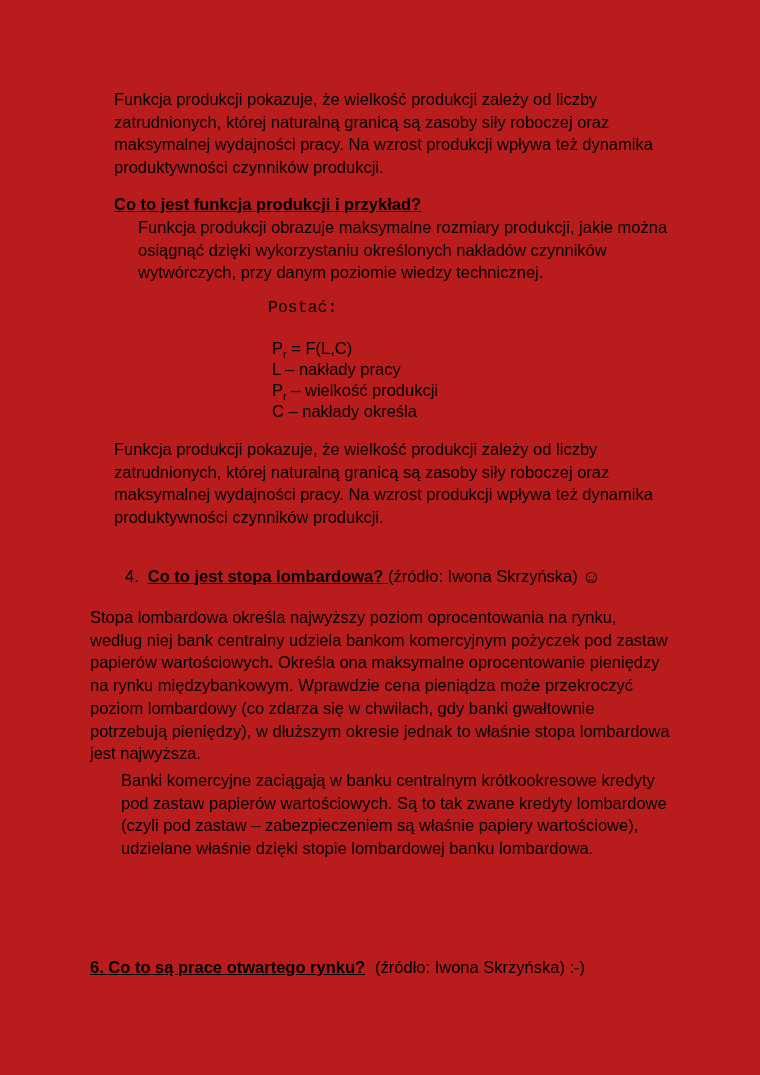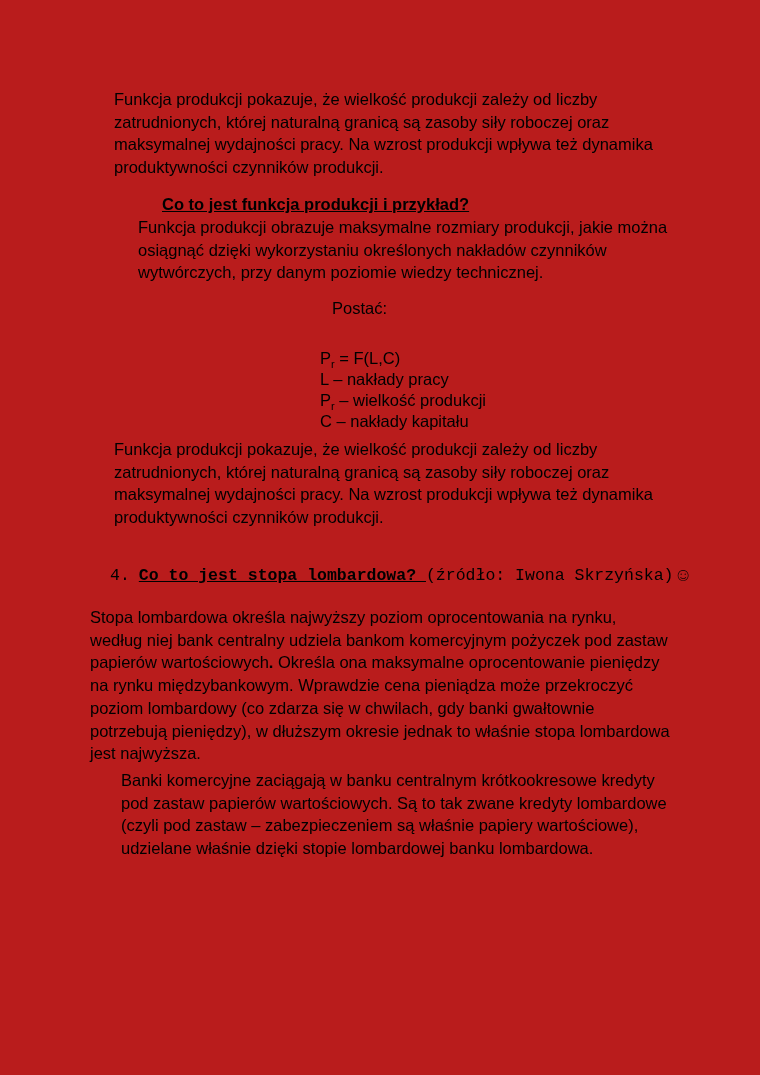--- a/index.html
+++ b/index.html
@@ -18,7 +18,7 @@
   .block { position: absolute; line-height: 22.5px; }
   .bold { font-weight: bold; }
   .underline { text-decoration: underline; }
-  .nowrap { white-space: nowrap; margin-left: 48px; }
+  .nowrap { white-space: nowrap; }
   sub.fsub { font-size: 11px; line-height: 0; }
   .q-line { white-space: nowrap; }
   .q4-title { font-weight: bold; text-decoration: underline; }

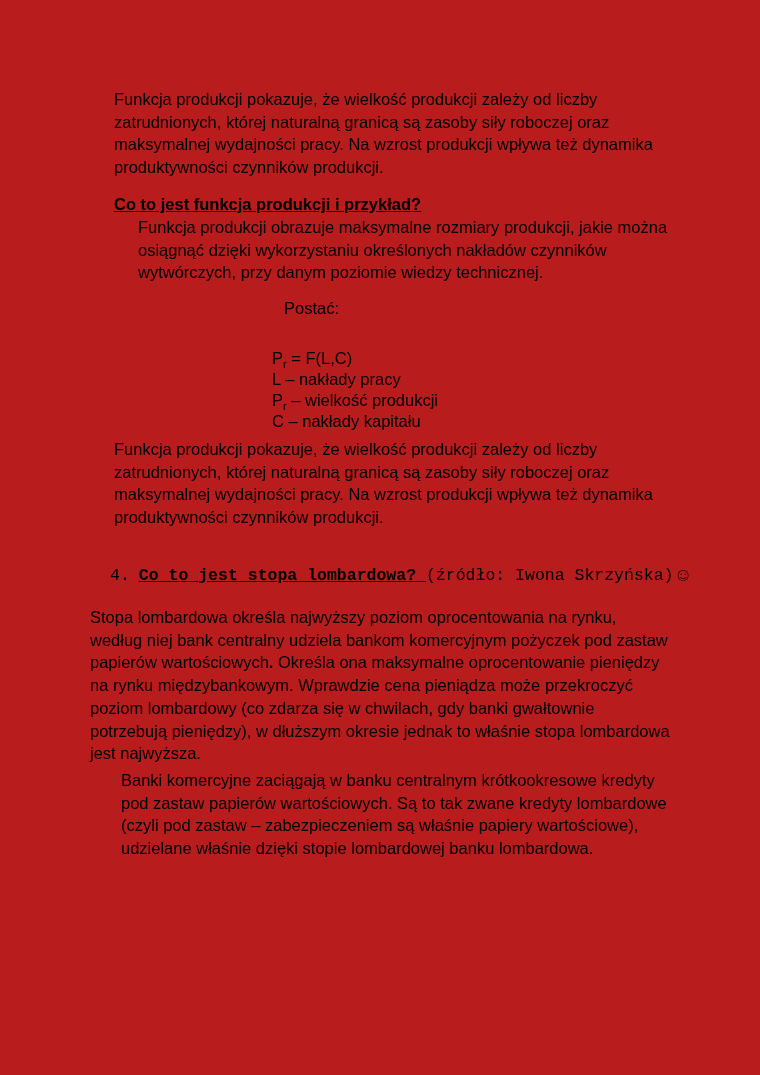--- a/index.html
+++ b/index.html
@@ -38,7 +38,7 @@
 
   <p class="block" style="left:114px; top:216px; width:548px;margin-left:24px;">Funkcja produkcji obrazuje maksymalne rozmiary produkcji, jakie można osiągnąć dzięki wykorzystaniu określonych nakładów czynników wytwórczych, przy danym poziomie wiedzy technicznej.</p>
 
-  <p class="block nowrap" style="left:284px; top:297px;">Postać:</p>
+  <p class="block nowrap" style="left:268px; top:297px;font-family:Liberation Mono, monospace;">Postać:</p>
 
   <div class="block formula-block" style="left:272px; top:348px;">
     <div class="nowrap"><span>P</span><sub class="fsub">r</sub><span> = F(L,C)</span></div>

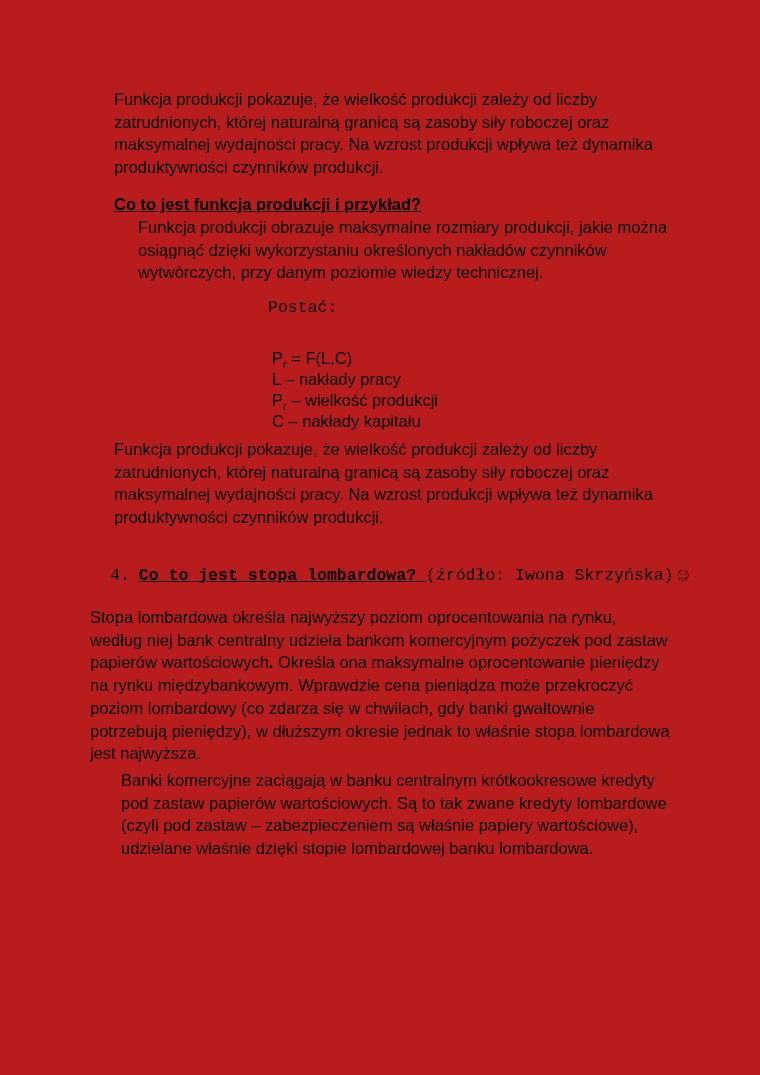--- a/index.html
+++ b/index.html
@@ -40,7 +40,7 @@
 
   <p class="block nowrap" style="left:268px; top:297px;font-family:Liberation Mono, monospace;">Postać:</p>
 
-  <div class="block formula-block" style="left:272px; top:348px;">
+  <div class="block formula-block" style="left:272px; top:338px;">
     <div class="nowrap"><span>P</span><sub class="fsub">r</sub><span> = F(L,C)</span></div>
     <div class="nowrap"><span>L – nakłady pracy</span><sub class="fsub"></sub><span></span></div>
     <div class="nowrap"><span>P</span><sub class="fsub">r</sub><span> – wielkość produkcji</span></div>

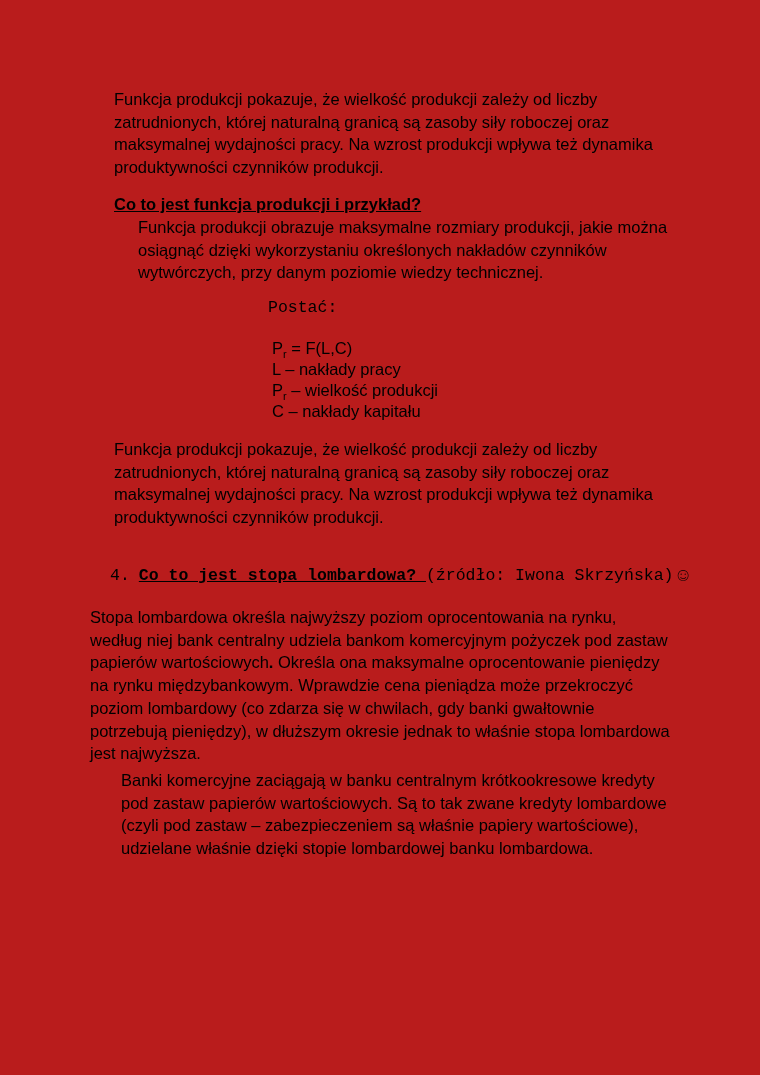--- a/index.html
+++ b/index.html
@@ -44,7 +44,7 @@
     <div class="nowrap"><span>P</span><sub class="fsub">r</sub><span> = F(L,C)</span></div>
     <div class="nowrap"><span>L – nakłady pracy</span><sub class="fsub"></sub><span></span></div>
     <div class="nowrap"><span>P</span><sub class="fsub">r</sub><span> – wielkość produkcji</span></div>
-    <div class="nowrap"><span>C – nakłady kapitału</span><sub class="fsub"></sub><span></span></div>
+    <div class="nowrap"><span>C – nakłady określa</span><sub class="fsub"></sub><span></span></div>
   </div>
 
   <p class="block" style="left:114px; top:438px; width:548px;">Funkcja produkcji pokazuje, że wielkość produkcji zależy od liczby zatrudnionych, której naturalną granicą są zasoby siły roboczej oraz maksymalnej wydajności pracy. Na wzrost produkcji wpływa też dynamika produktywności czynników produkcji.</p>

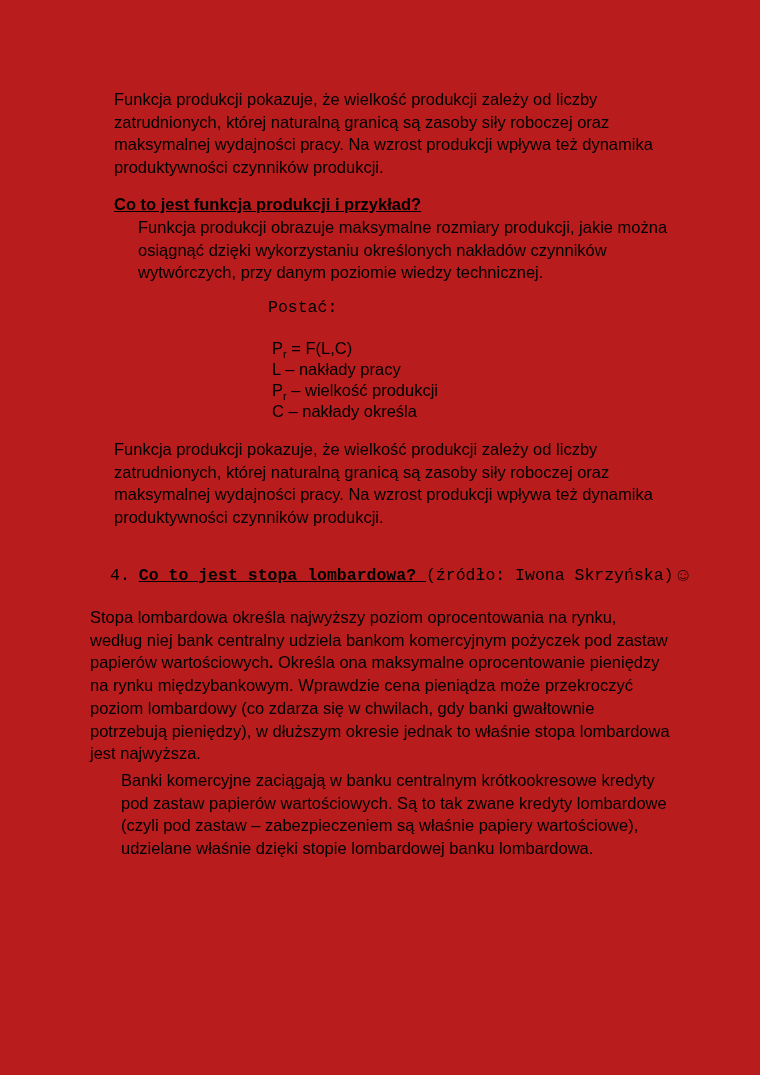--- a/index.html
+++ b/index.html
@@ -49,7 +49,7 @@
 
   <p class="block" style="left:114px; top:438px; width:548px;">Funkcja produkcji pokazuje, że wielkość produkcji zależy od liczby zatrudnionych, której naturalną granicą są zasoby siły roboczej oraz maksymalnej wydajności pracy. Na wzrost produkcji wpływa też dynamika produktywności czynników produkcji.</p>
 
-  <p class="block q-line" style="left:110px; top:565px;font-family:Liberation Mono, monospace;"><span class="q4-number">4.</span><span class="q4-title">Co to jest stopa lombardowa? </span><span>(źródło: Iwona Skrzyńska)</span><span class="smiley">☺</span></p>
+  <p class="block q-line" style="left:125px; top:565px;"><span class="q4-number">4.</span><span class="q4-title">Co to jest stopa lombardowa? </span><span>(źródło: Iwona Skrzyńska)</span><span class="smiley">☺</span></p>
 
   <p class="block" style="left:90px; top:606px; width:582px; line-height:22.7px;"><span>Stopa lombardowa określa najwyższy poziom oprocentowania na rynku, według niej bank centralny udziela bankom komercyjnym pożyczek pod zastaw papierów wartościowych</span><span class="bold">.</span><span> Określa ona maksymalne oprocentowanie pieniędzy na rynku międzybankowym. Wprawdzie cena pieniądza może przekroczyć poziom lombardowy (co zdarza się w chwilach, gdy banki gwałtownie potrzebują pieniędzy), w dłuższym okresie jednak to właśnie stopa lombardowa jest najwyższa.</span></p>
 

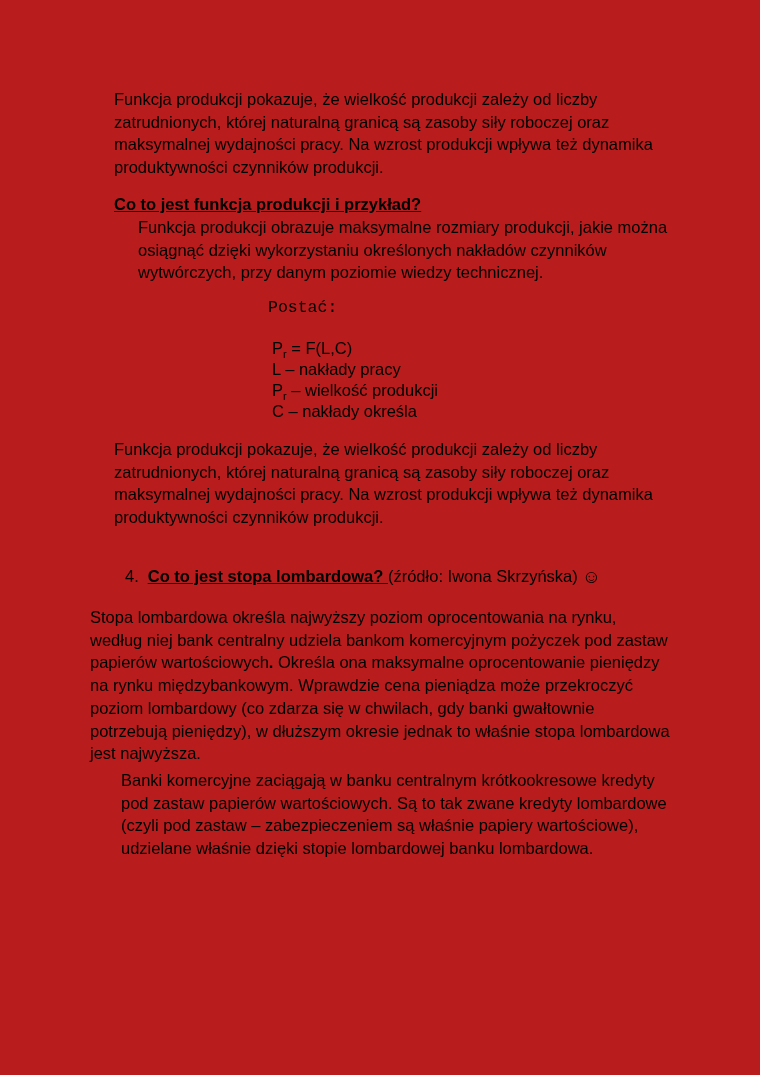--- a/index.html
+++ b/index.html
@@ -55,6 +55,7 @@
 
   <p class="block" style="left:121px; top:769px; width:560px;">Banki komercyjne zaciągają w banku centralnym krótkookresowe kredyty pod zastaw papierów wartościowych. Są to tak zwane kredyty lombardowe (czyli pod zastaw – zabezpieczeniem są właśnie papiery wartościowe), udzielane właśnie dzięki stopie lombardowej banku lombardowa.</p>
 
+  <p class="block q-line" style="left:90px; top:956px;"><span class="bold underline">6. Co to są prace otwartego rynku?</span><span class="q6-source">(źródło: Iwona Skrzyńska) :-)</span></p>
 
 </div>
 

